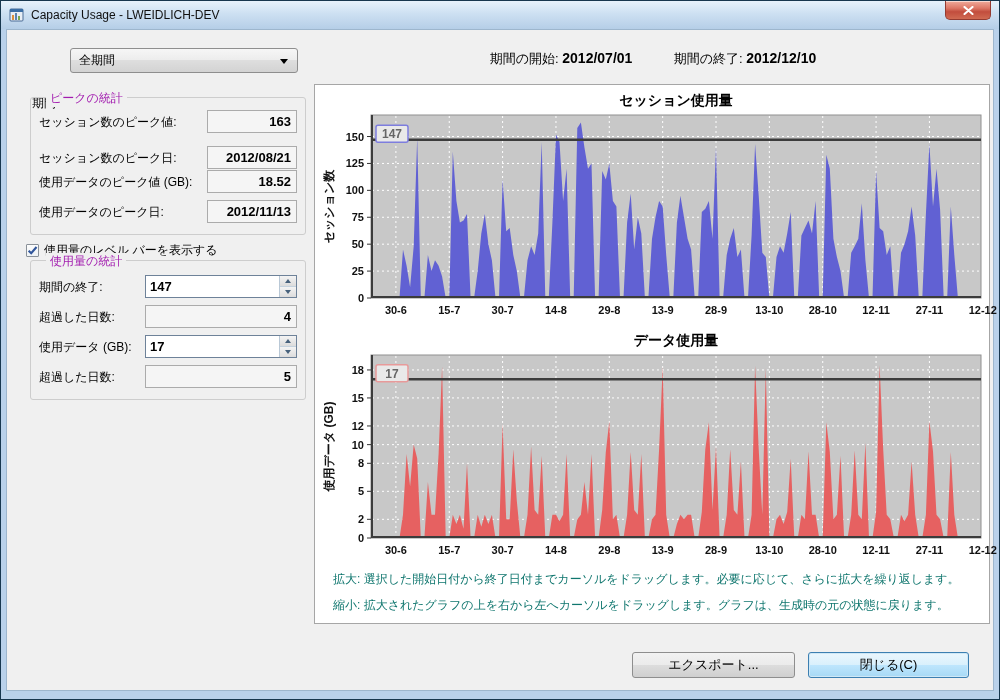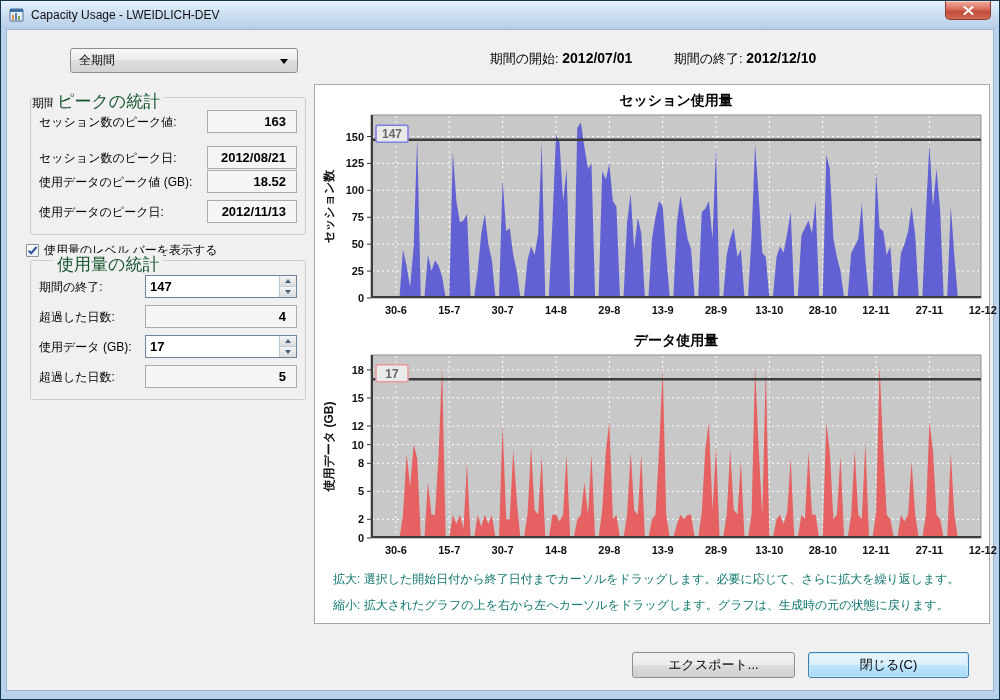--- a/index.html
+++ b/index.html
@@ -47,8 +47,8 @@
     border:1px solid #cdcdcd;border-radius:3px;
   }
   .group-title{
-    position:absolute;top:-8px;left:22px;background:#f0f0f0;
-    padding:0 4px;font-size:17px;color:#14532d;
+    position:absolute;top:-8px;left:15px;background:#f0f0f0;
+    padding:0 4px;font-size:12px;color:#a21caf;
   }
   .frow{position:absolute;left:8px;right:8px;height:24px;display:flex;align-items:center;}
   .field{

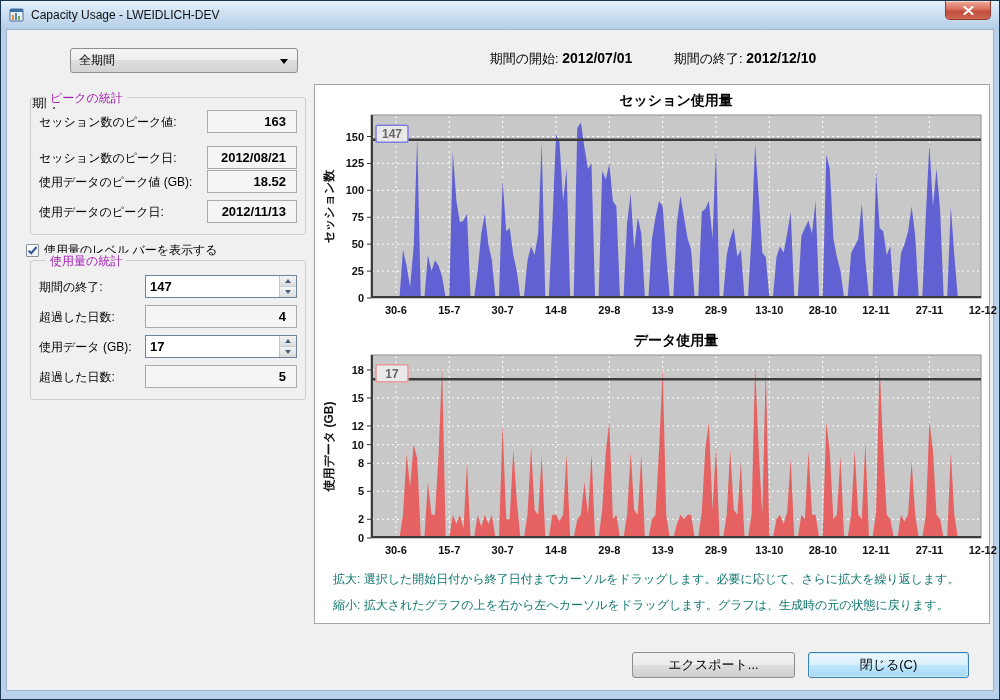--- a/index.html
+++ b/index.html
@@ -55,7 +55,7 @@
     position:absolute;right:0;top:0;width:90px;height:23px;
     border:1px solid #ababab;background:#f5f5f5;
     font-size:13px;font-weight:bold;color:#000;
-    display:flex;align-items:center;justify-content:flex-end;padding-right:10px;
+    display:flex;align-items:center;justify-content:flex-end;padding-right:5px;
   }
   .field-wide{width:152px;}
   

